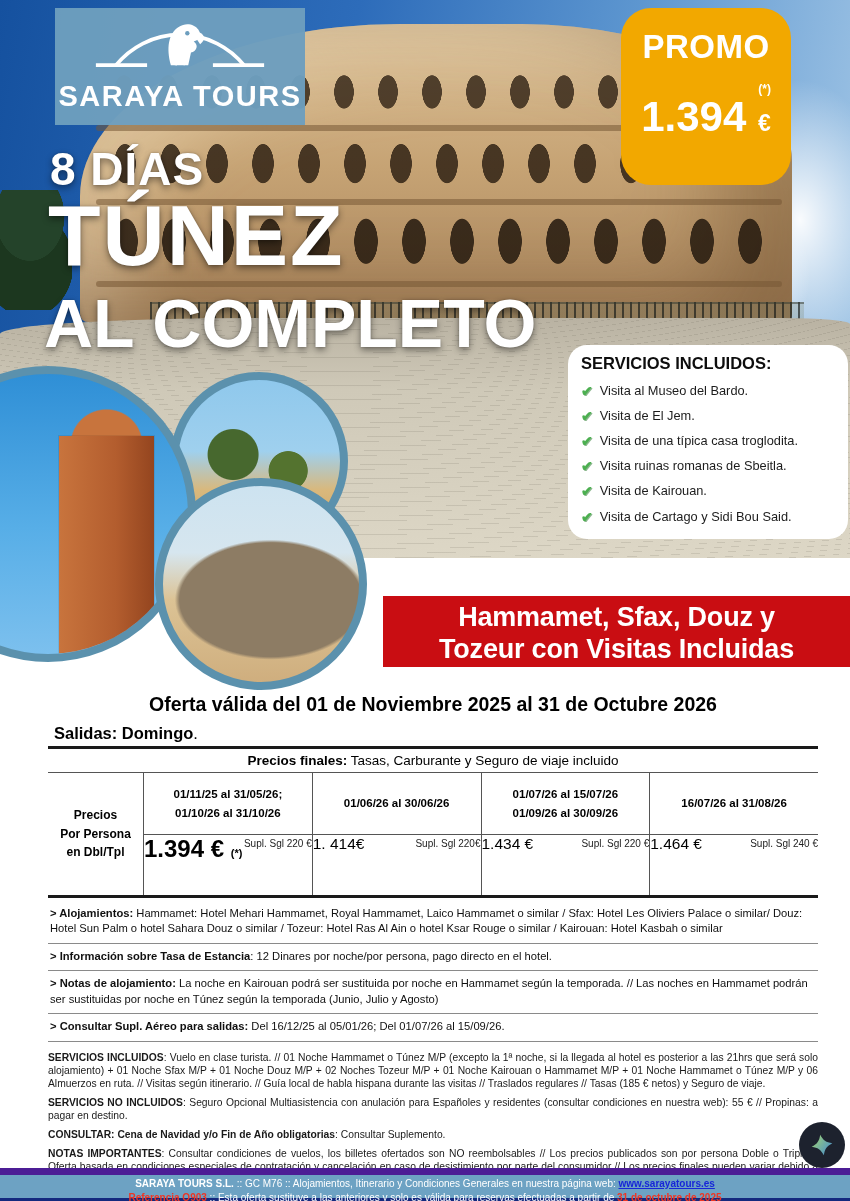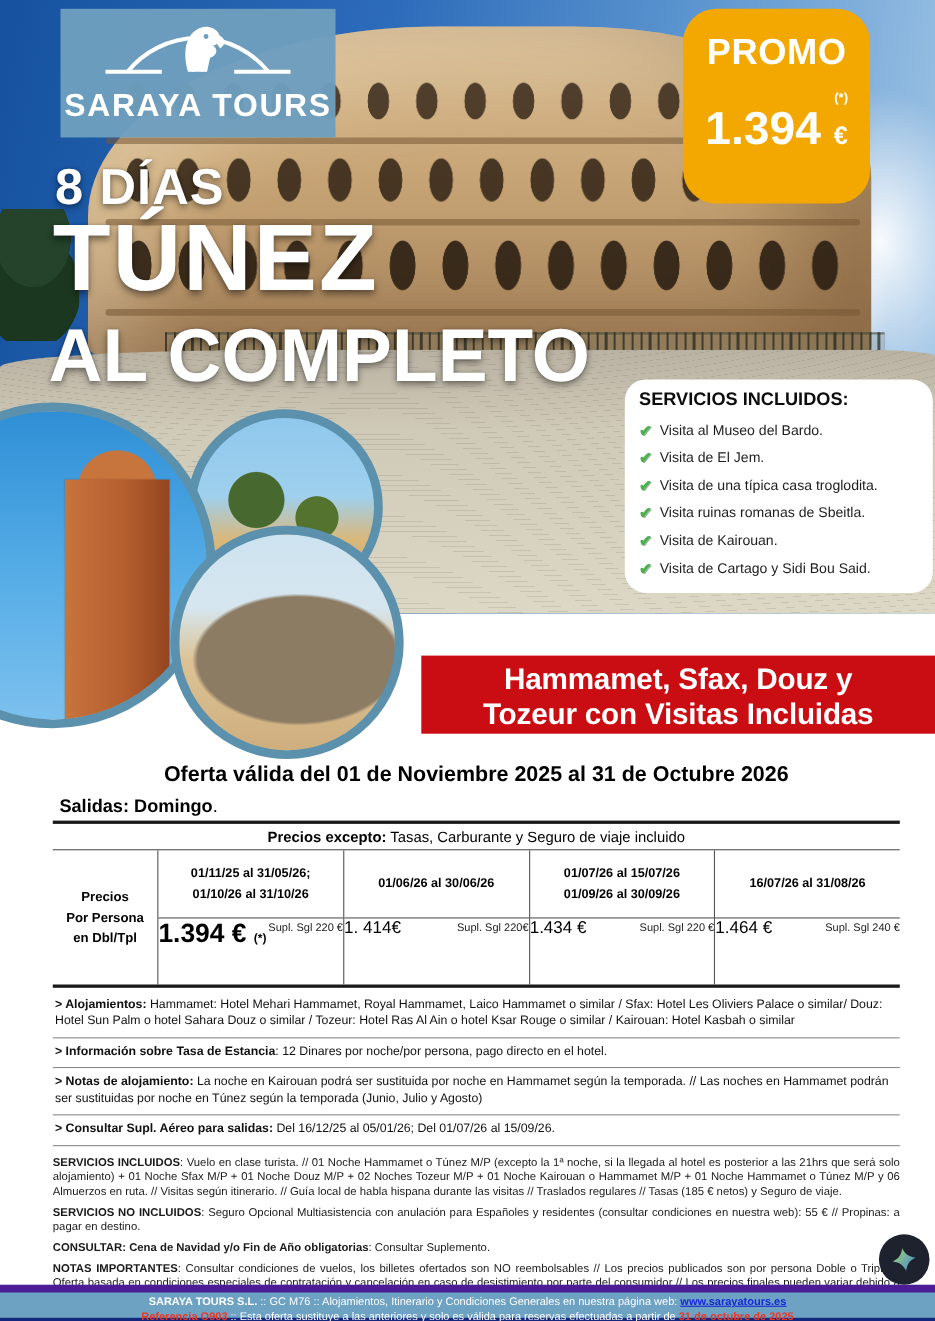--- a/index.html
+++ b/index.html
@@ -220,7 +220,7 @@
     <div class="salidas"><span class="b">Salidas: Domingo</span><span class="dot">.</span></div>
     <div class="rule"></div>
 
-    <div class="table-caption"><span class="b">Precios excepto:</span><span> Tasas, Carburante y Seguro de viaje incluido</span></div>
+    <div class="table-caption"><span class="b">Precios finales:</span><span> Tasas, Carburante y Seguro de viaje incluido</span></div>
 
     <div class="price-table">
       <div class="label-cell">

